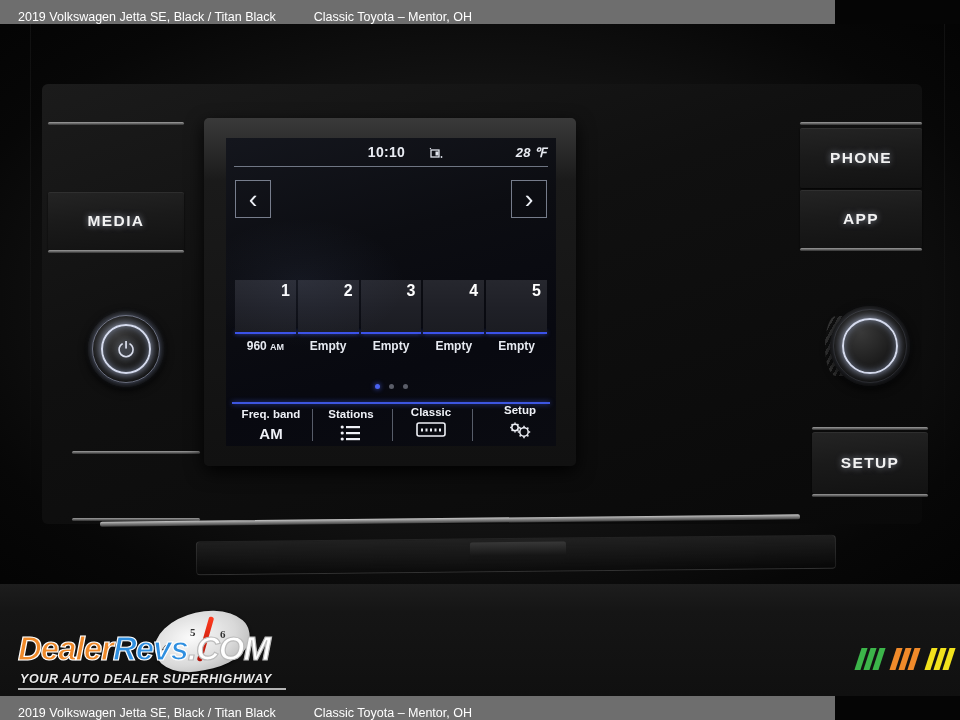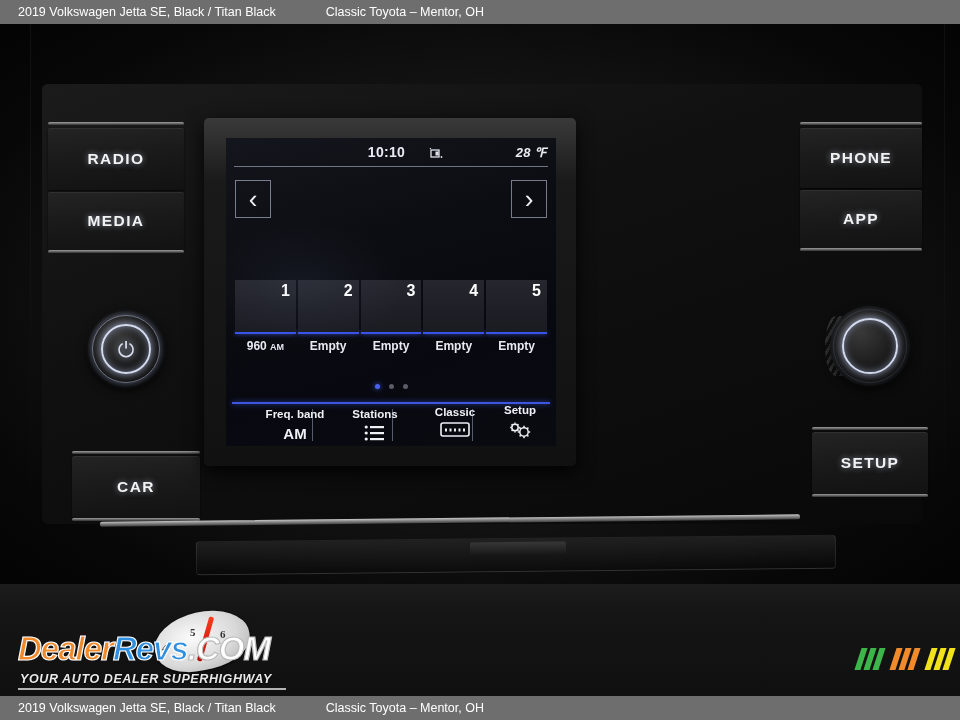--- a/index.html
+++ b/index.html
@@ -14,11 +14,11 @@
 
   
   .caption-bar {
-    position: absolute; left: 0; width: 960px; height: 24px;
+    position: absolute; left: 0; width: 835px; height: 24px;
     background: #6e6e6e;
     color: #fff;
     font-size: 12.5px;
-    display: flex; align-items: center; gap: 12px;
+    display: flex; align-items: flex-end;
   }
   .caption-bar.top { top: 0; }
   .caption-bar.bottom { bottom: 0; }

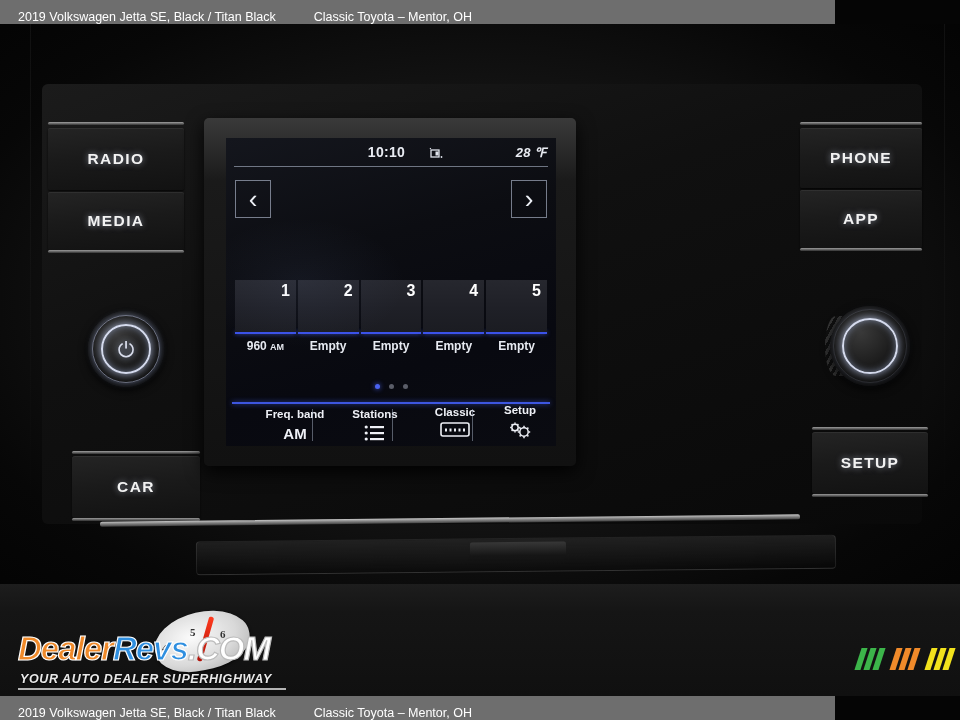--- a/index.html
+++ b/index.html
@@ -283,7 +283,6 @@
     <div class="bezel-outer"></div>
 
     <div class="btn-trim" style="left:48px; top:98px; width:136px;"></div>
-    <div class="pbtn" id="btn-radio">RADIO</div>
     <div class="pbtn" id="btn-media">MEDIA</div>
     <div class="btn-trim" style="left:48px; top:226px; width:136px;"></div>
 

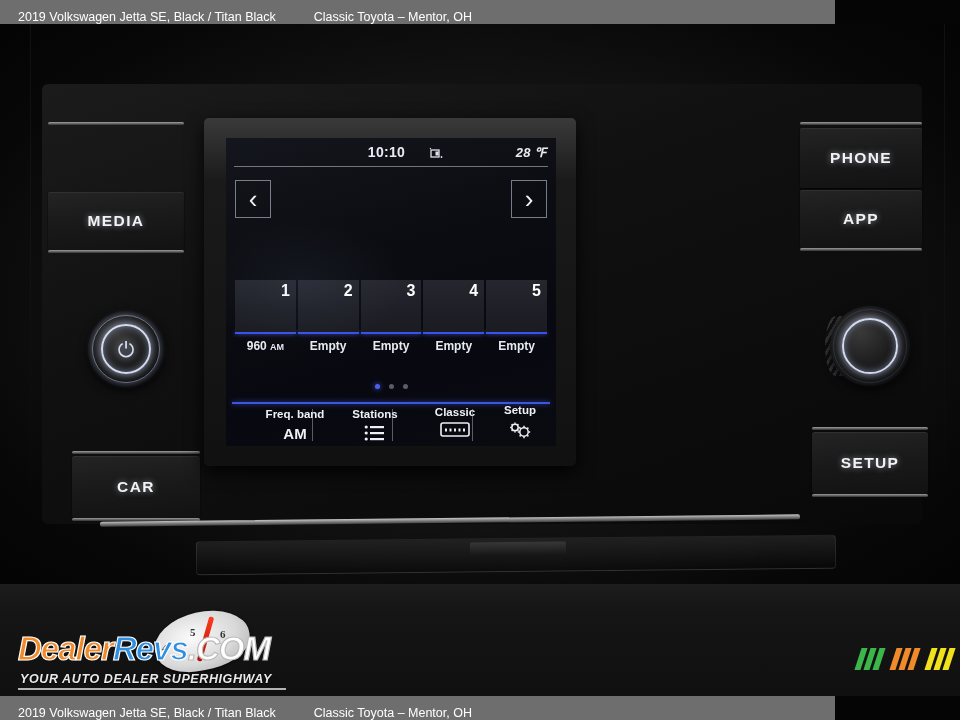--- a/index.html
+++ b/index.html
@@ -194,7 +194,7 @@
     background: #3d56e0; box-shadow: 0 0 5px rgba(60,86,224,.8);
   }
   .bottombar { position: absolute; left: 0; right: 0; top: 268px; height: 40px; }
-  .bb-item { position: absolute; text-align: center; color: #eef0f6; margin-left: 24px; }
+  .bb-item { position: absolute; text-align: center; color: #eef0f6; }
   .bb-title { font-size: 11.5px; font-weight: 600; white-space: nowrap; }
   .bb-val { font-size: 15px; font-weight: 700; margin-top: 5px; }
   .bb-sep { position: absolute; top: 3px; width: 1px; height: 32px; background: rgba(185,195,215,.45); }

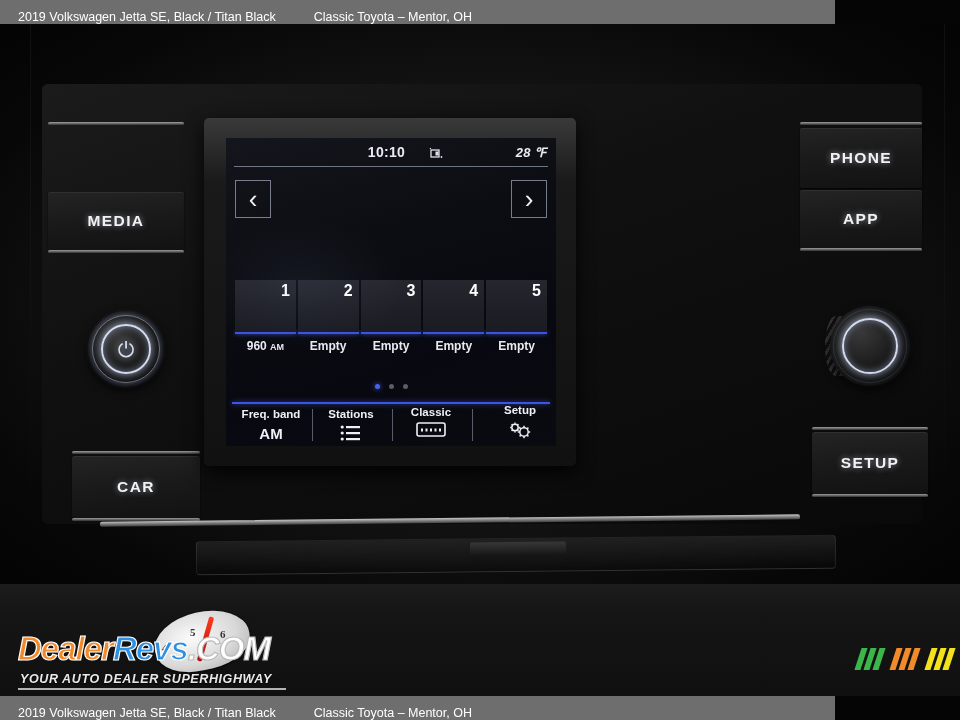--- a/index.html
+++ b/index.html
@@ -287,7 +287,6 @@
     <div class="btn-trim" style="left:48px; top:226px; width:136px;"></div>
 
     <div class="btn-trim" style="left:72px; top:427px; width:128px;"></div>
-    <div class="pbtn" id="btn-car">CAR</div>
     <div class="btn-trim" style="left:72px; top:494px; width:128px;"></div>
 
     <div class="btn-trim" style="left:800px; top:98px; width:122px;"></div>

